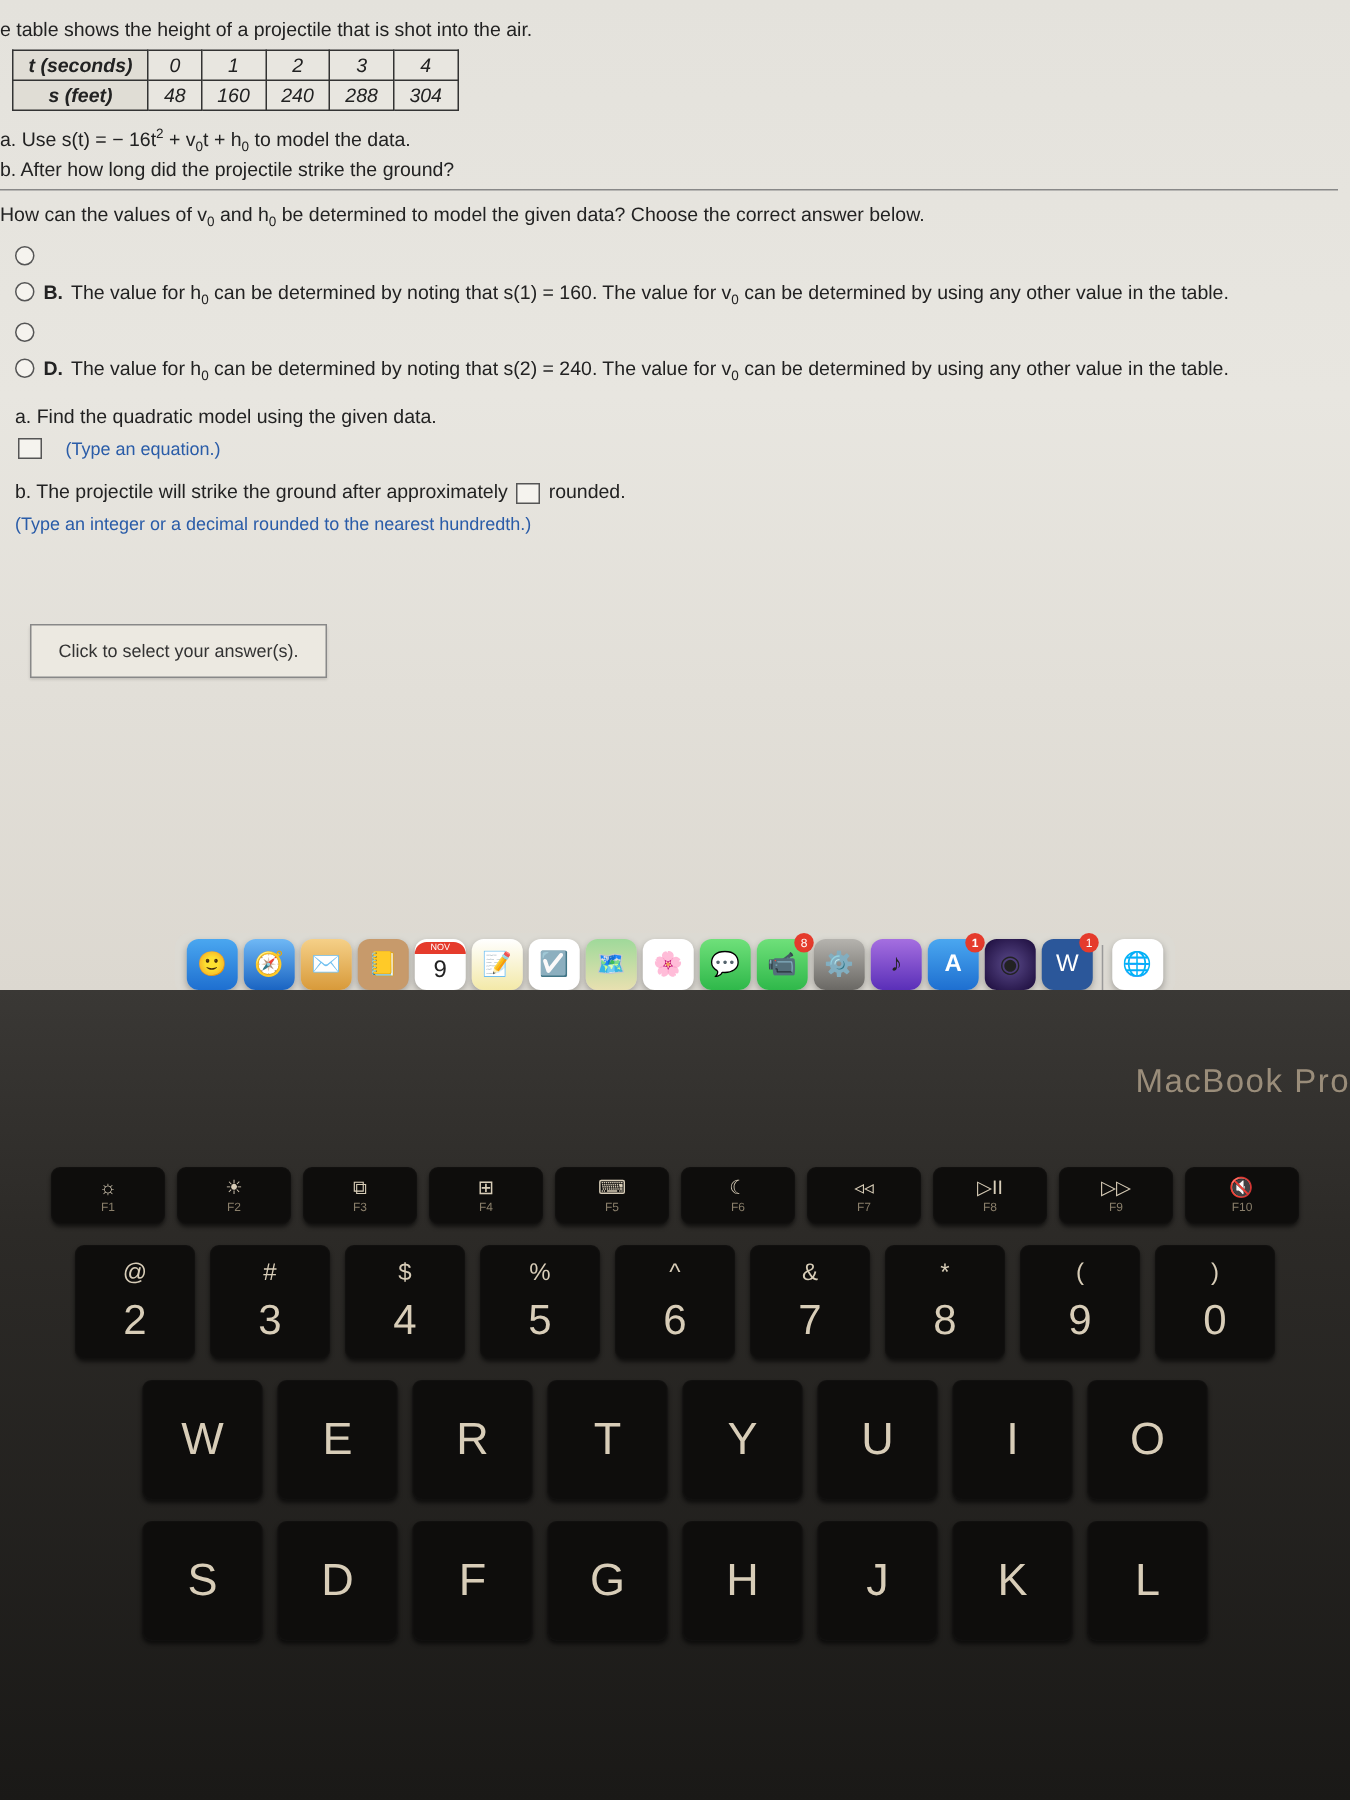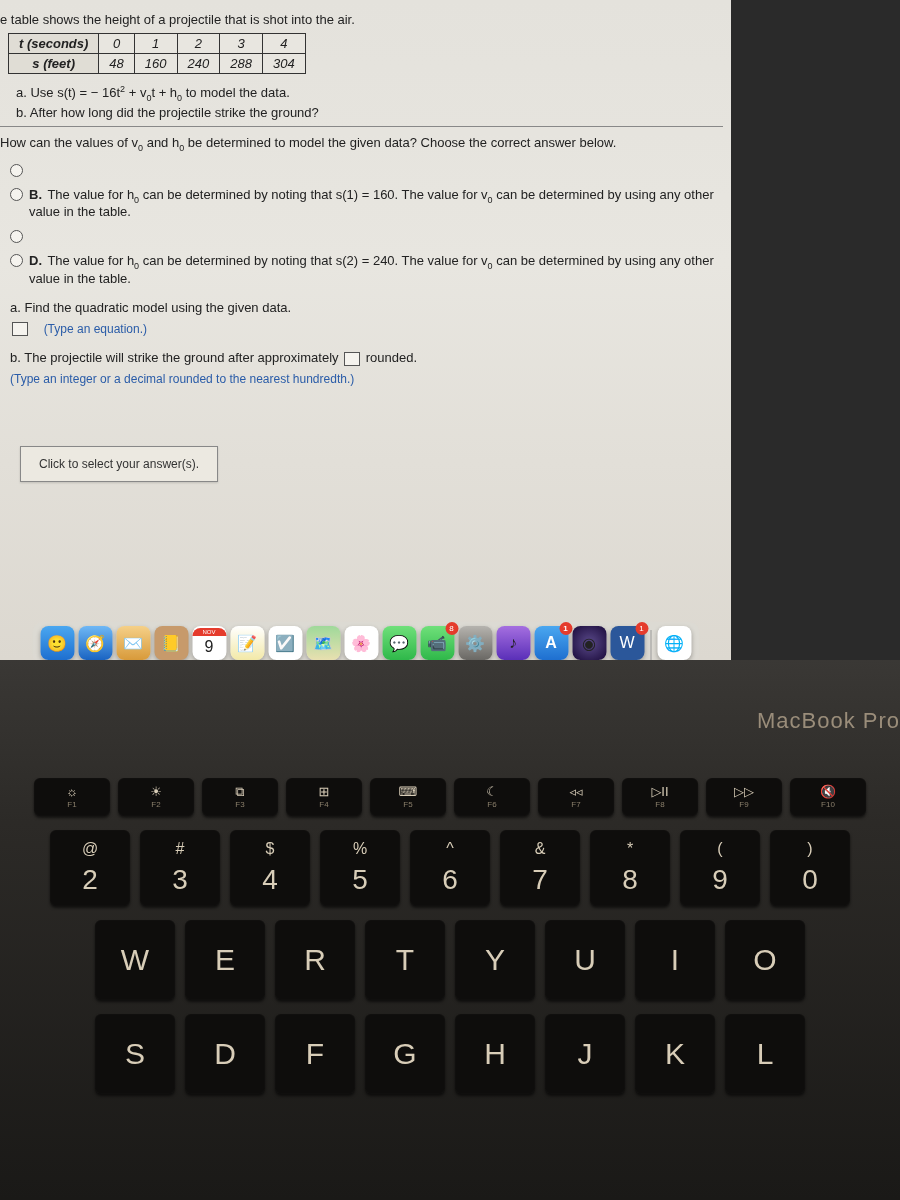--- a/index.html
+++ b/index.html
@@ -13,7 +13,7 @@
   }
   .screen {
     background: linear-gradient(180deg, #e4e2dc 0%, #e8e6e0 40%, #dcd8d0 100%);
-    width: 731px;
+    width: 900px;
     height: 660px;
     padding: 8px 0 0 0;
     font-size: 13px;

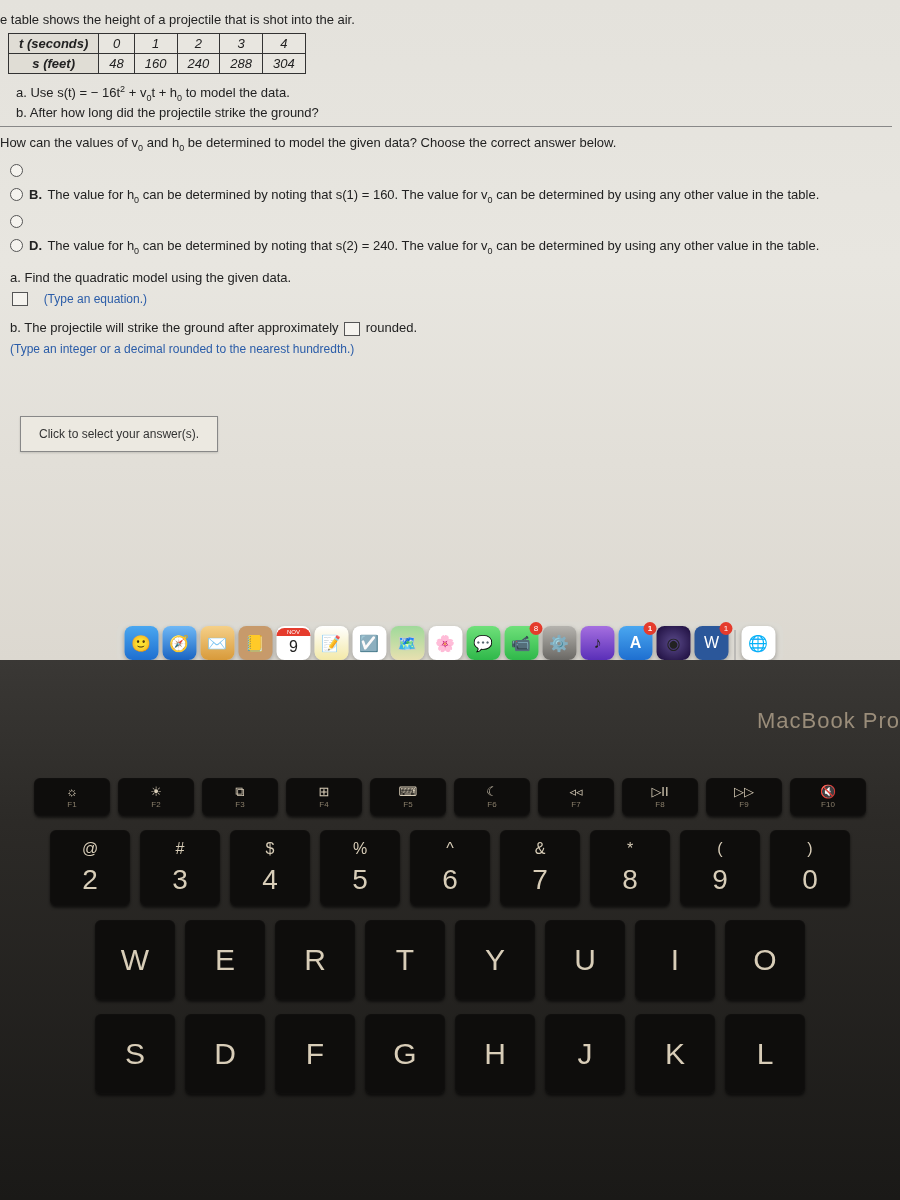--- a/index.html
+++ b/index.html
@@ -38,7 +38,7 @@
   table.data th { font-weight: bold; background: #e0ddd5; }
   .sub { font-size: 9px; vertical-align: sub; }
   .sup { font-size: 9px; vertical-align: super; }
-  .qline { margin: 2px 16px; font-size: 13px; }
+  .qline { margin: 2px 0; font-size: 13px; }
   .separator { border-top: 1px solid #888; margin: 6px 0; }
   .question { margin: 8px 0 10px 0; font-size: 13px; }
   .choice-row {

